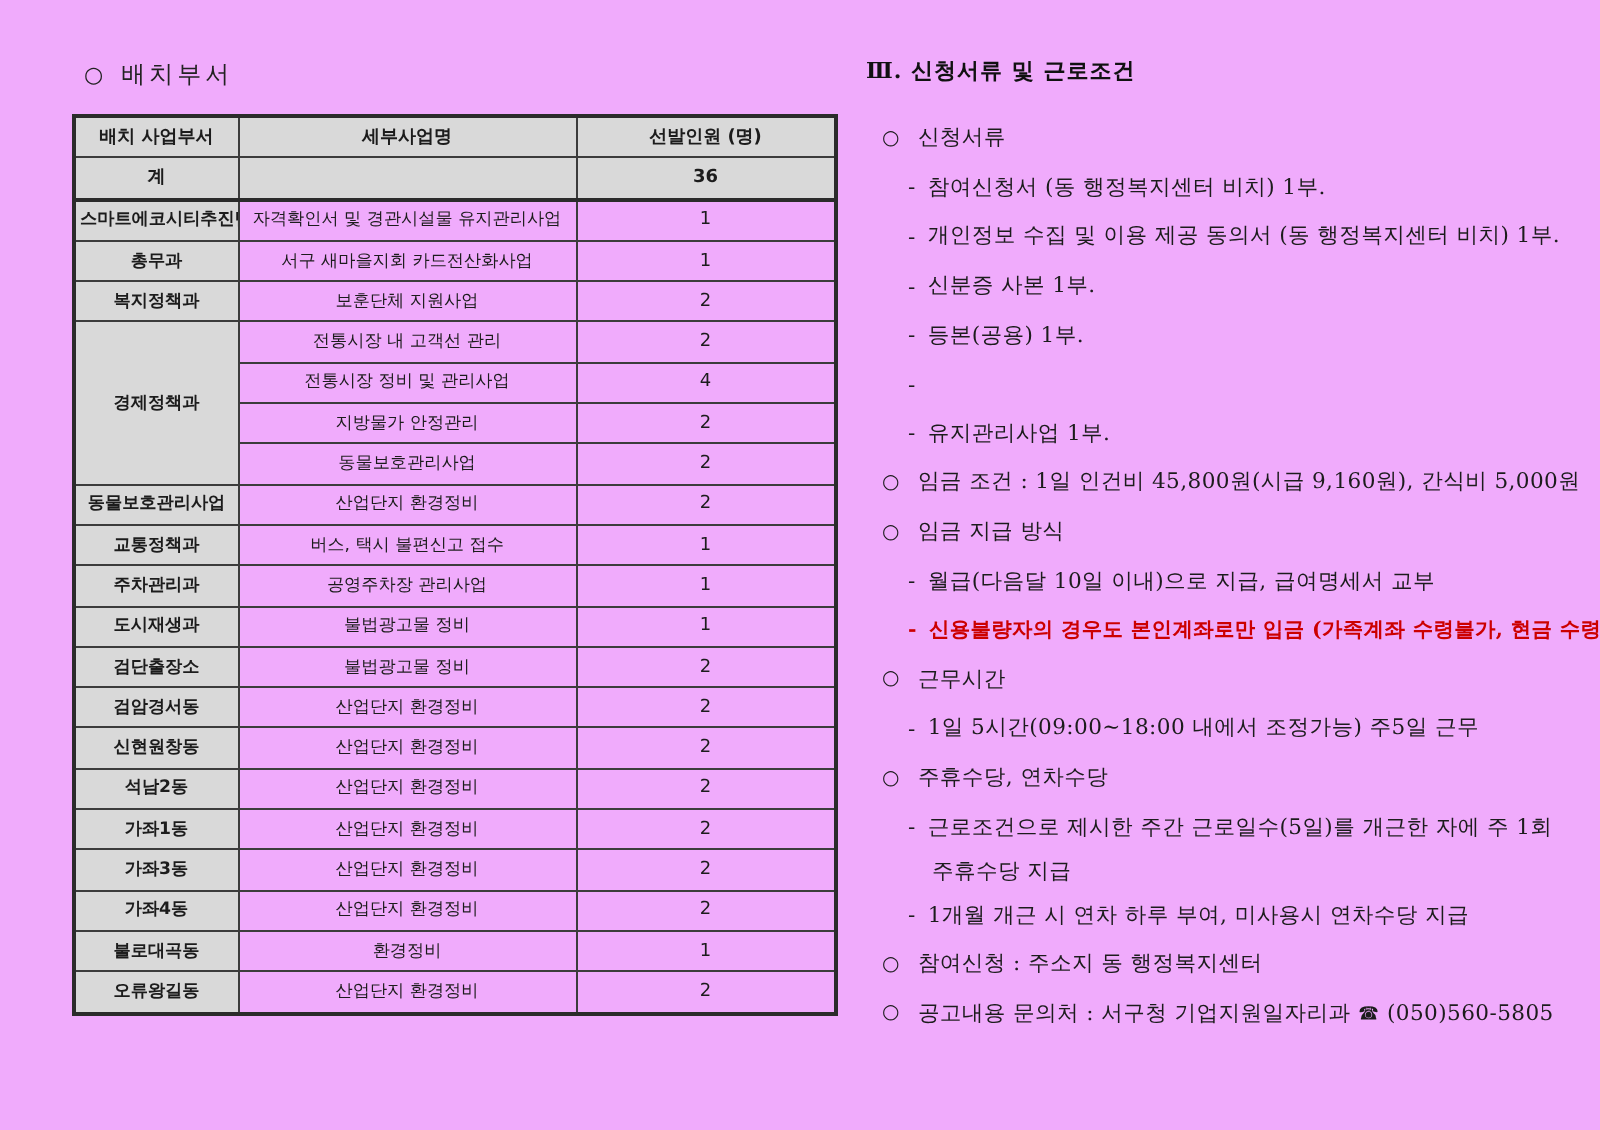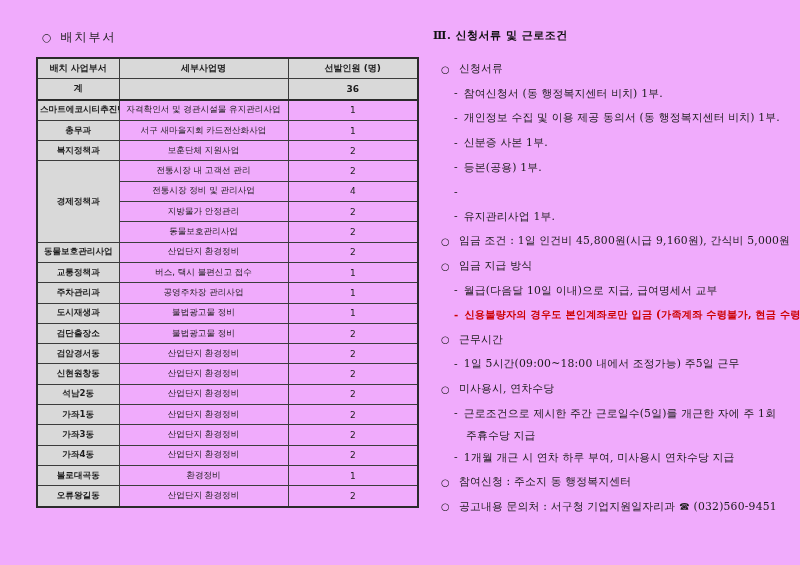--- a/index.html
+++ b/index.html
@@ -263,7 +263,7 @@
         </div>
         <div class="line circle">
           <span class="marker">○</span>
-          <span>미사용시, 연차수당</span>
+          <span>주휴수당, 연차수당</span>
         </div>
         <div class="line dash">
           <span class="marker">-</span>

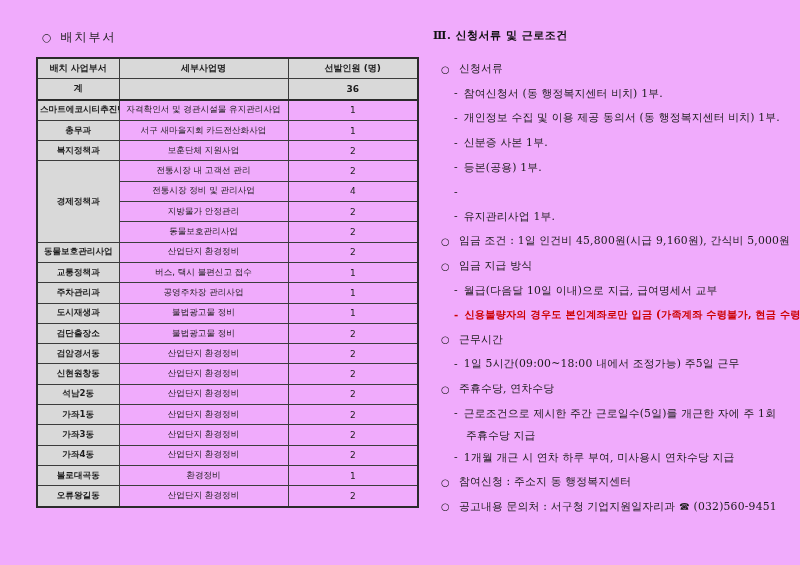--- a/index.html
+++ b/index.html
@@ -282,7 +282,7 @@
         </div>
         <div class="line circle">
           <span class="marker">○</span>
-          <span>공고내용 문의처 : 서구청 기업지원일자리과 ☎ (032)560-9451</span>
+          <span>공고내용 문의처 : 서구청 기업지원일자리과 ☎ (050)560-5805</span>
         </div>
       </div>
   </div>

